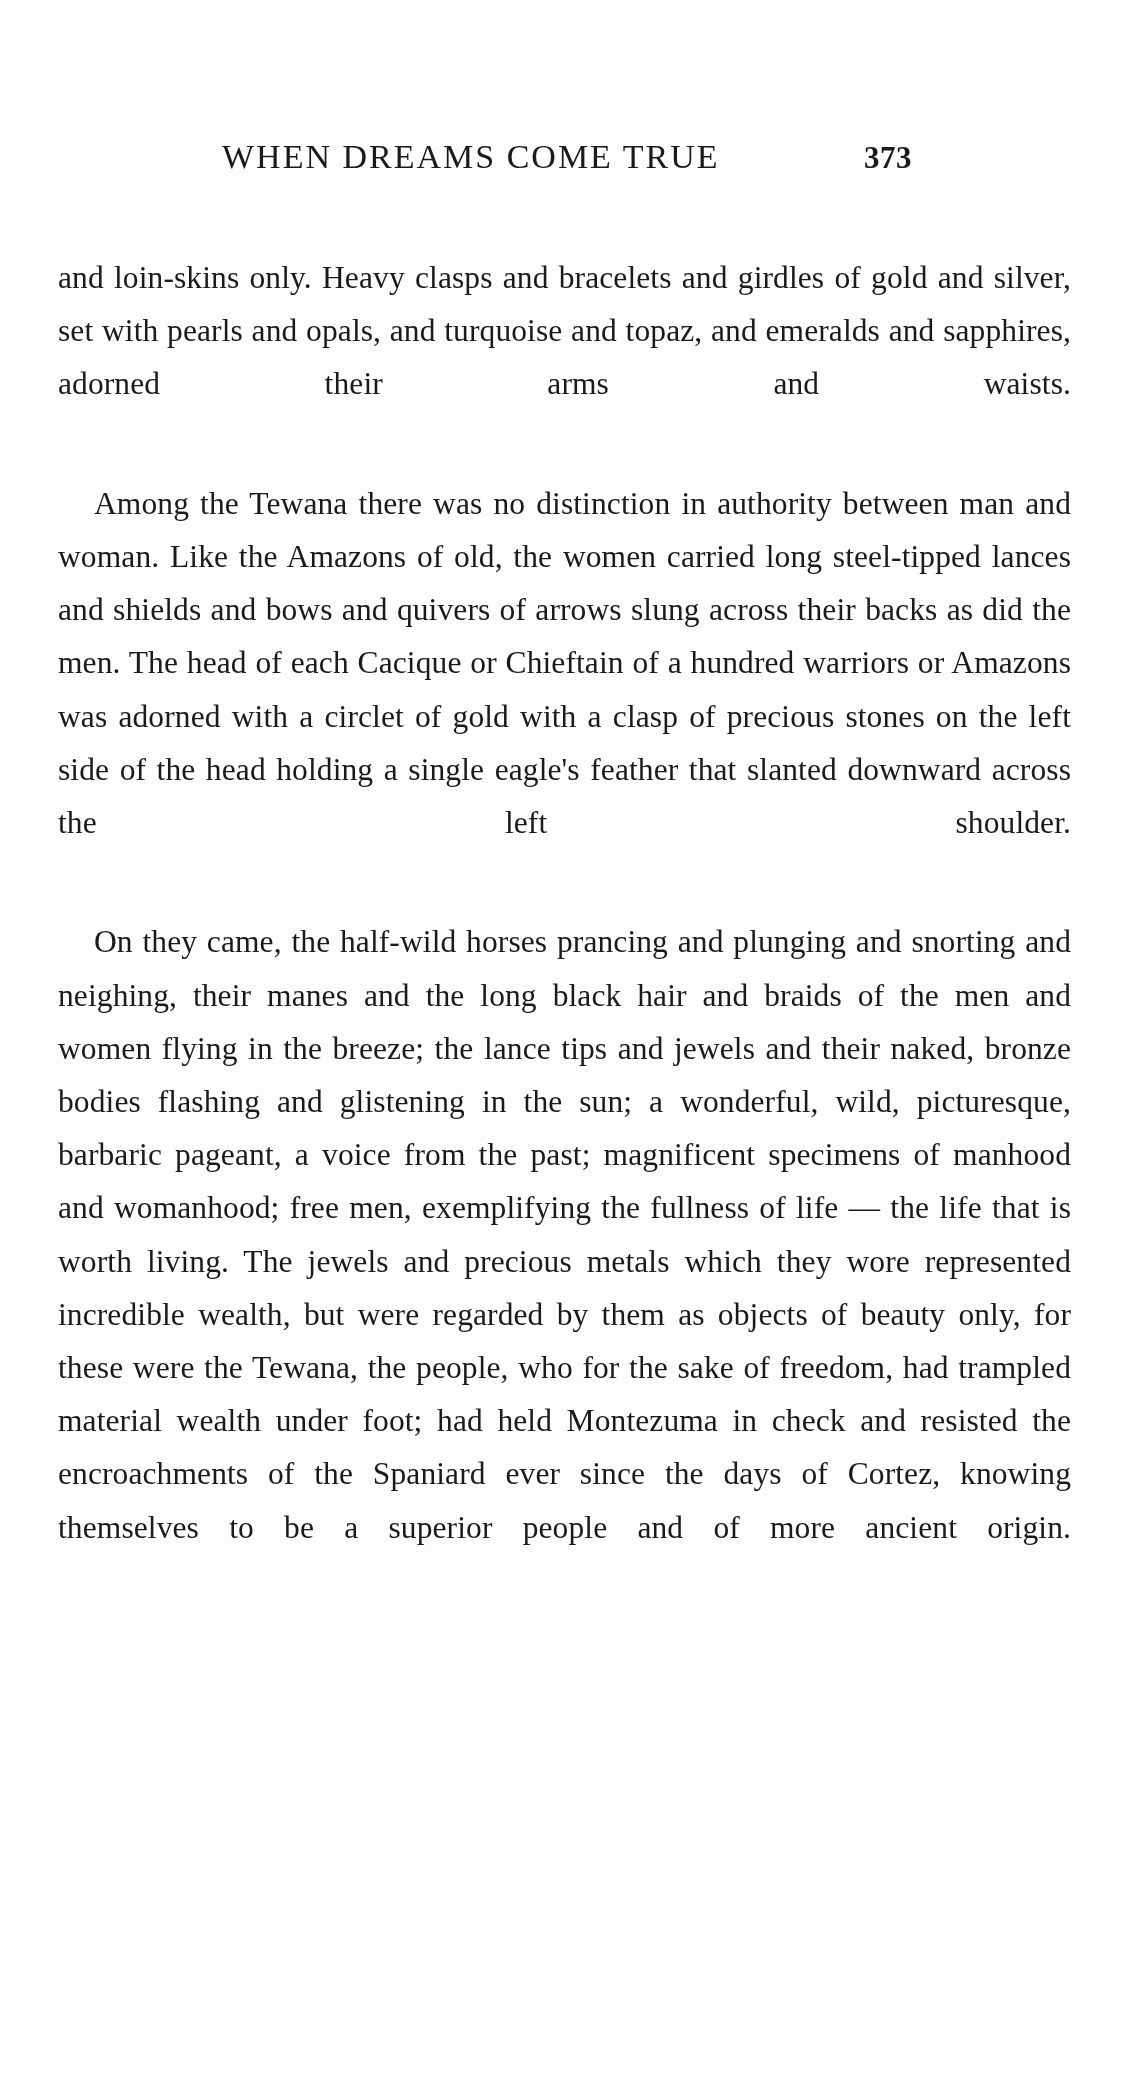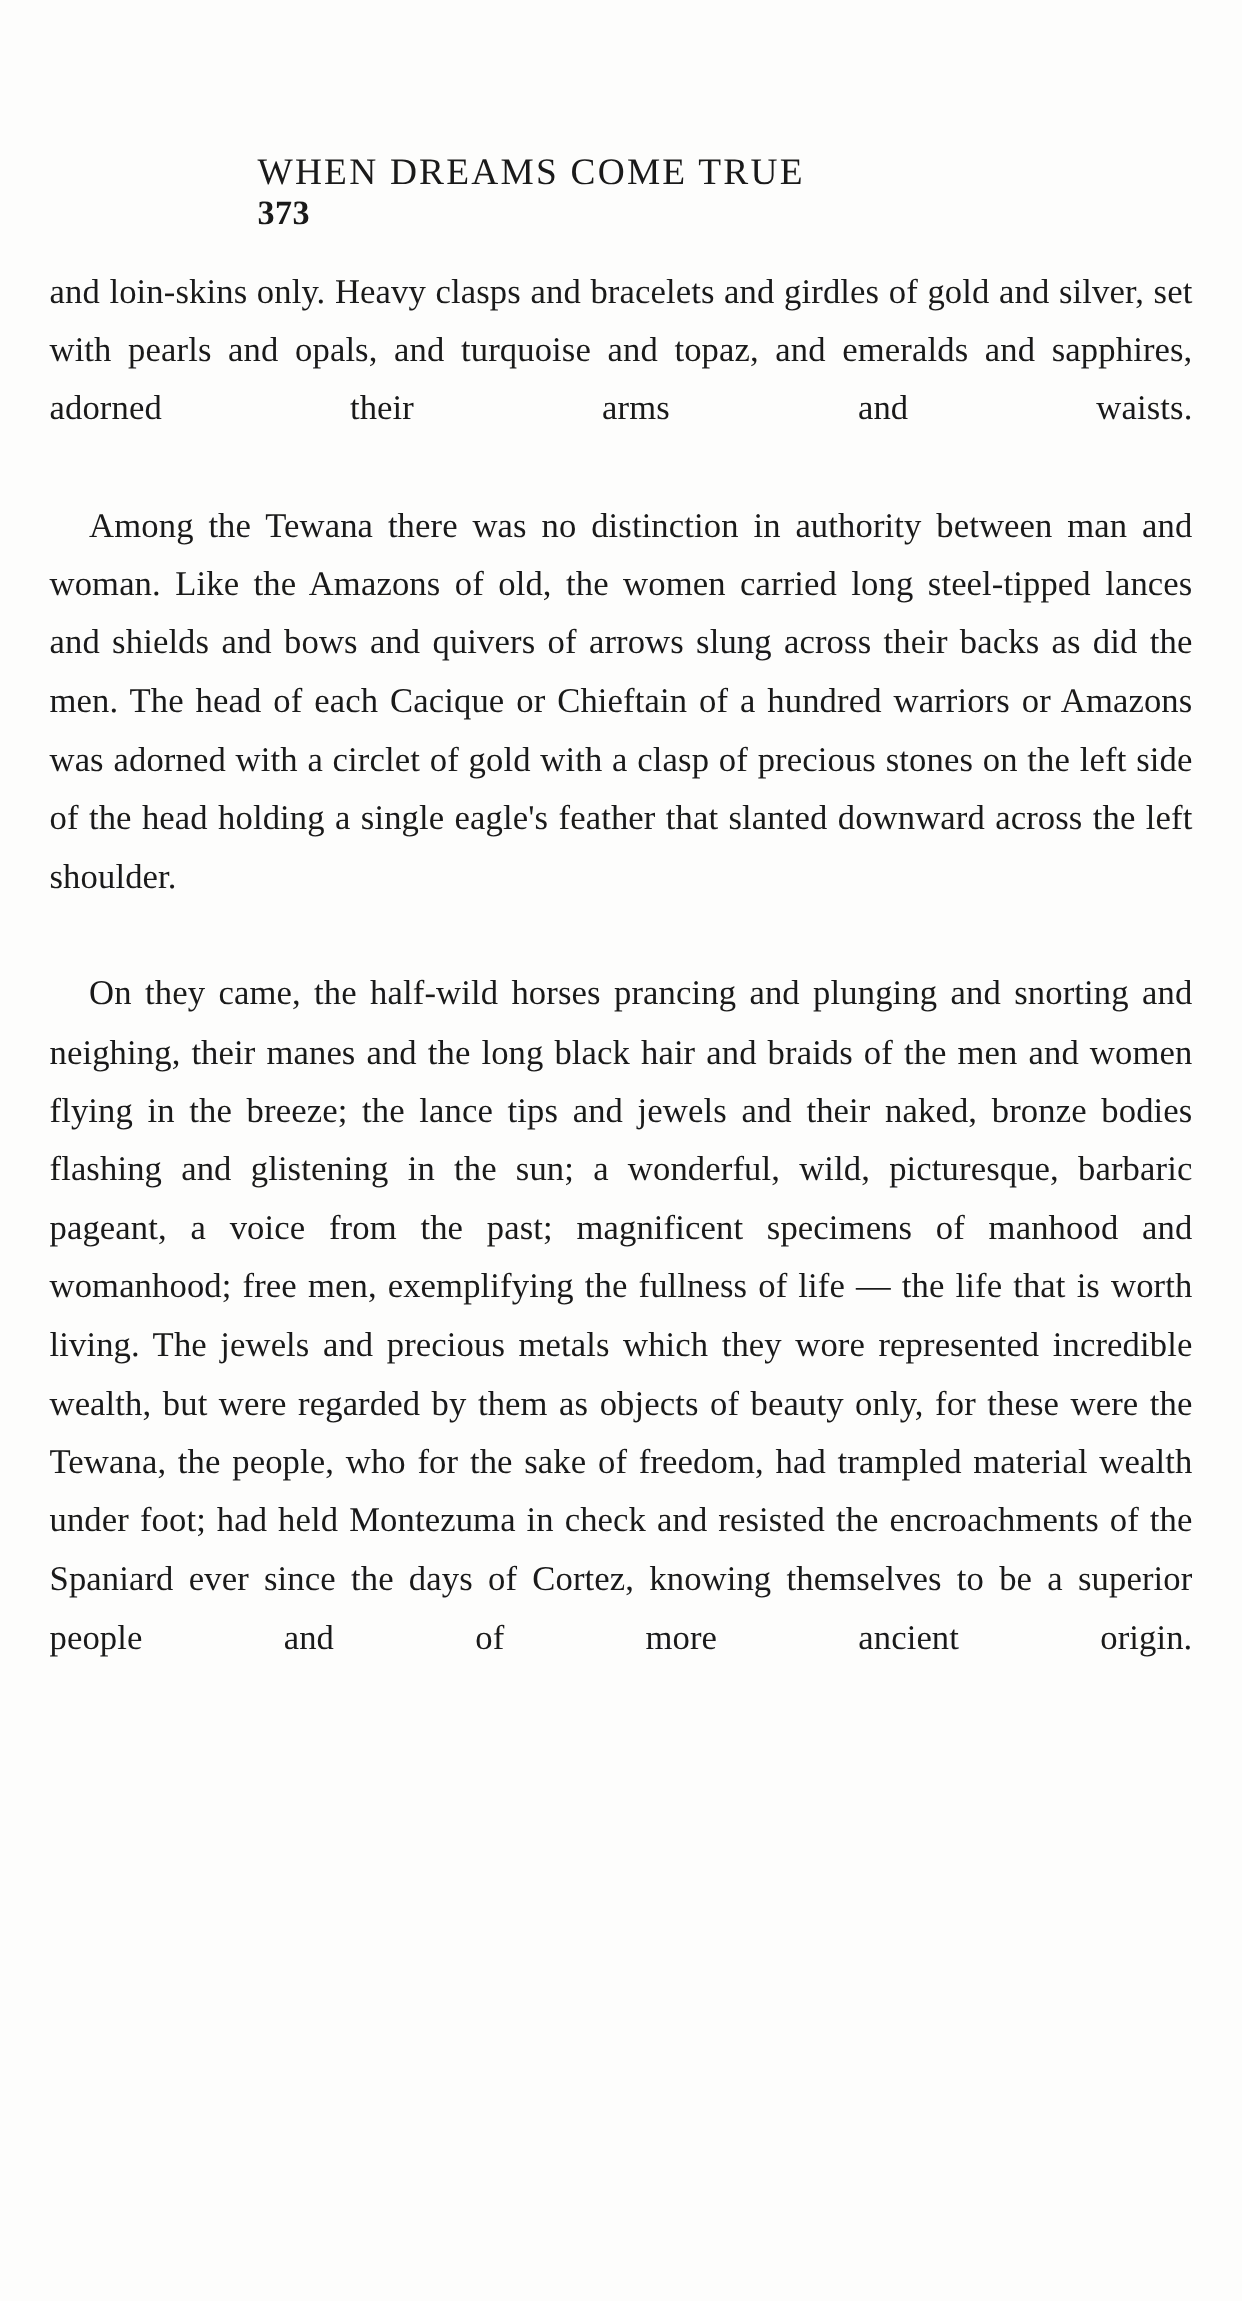--- a/index.html
+++ b/index.html
@@ -30,7 +30,6 @@
     display: flex;
     align-items: baseline;
     justify-content: space-between;
-    flex-direction: column;
   }
   .running-head-title {
     font-size: 34px;

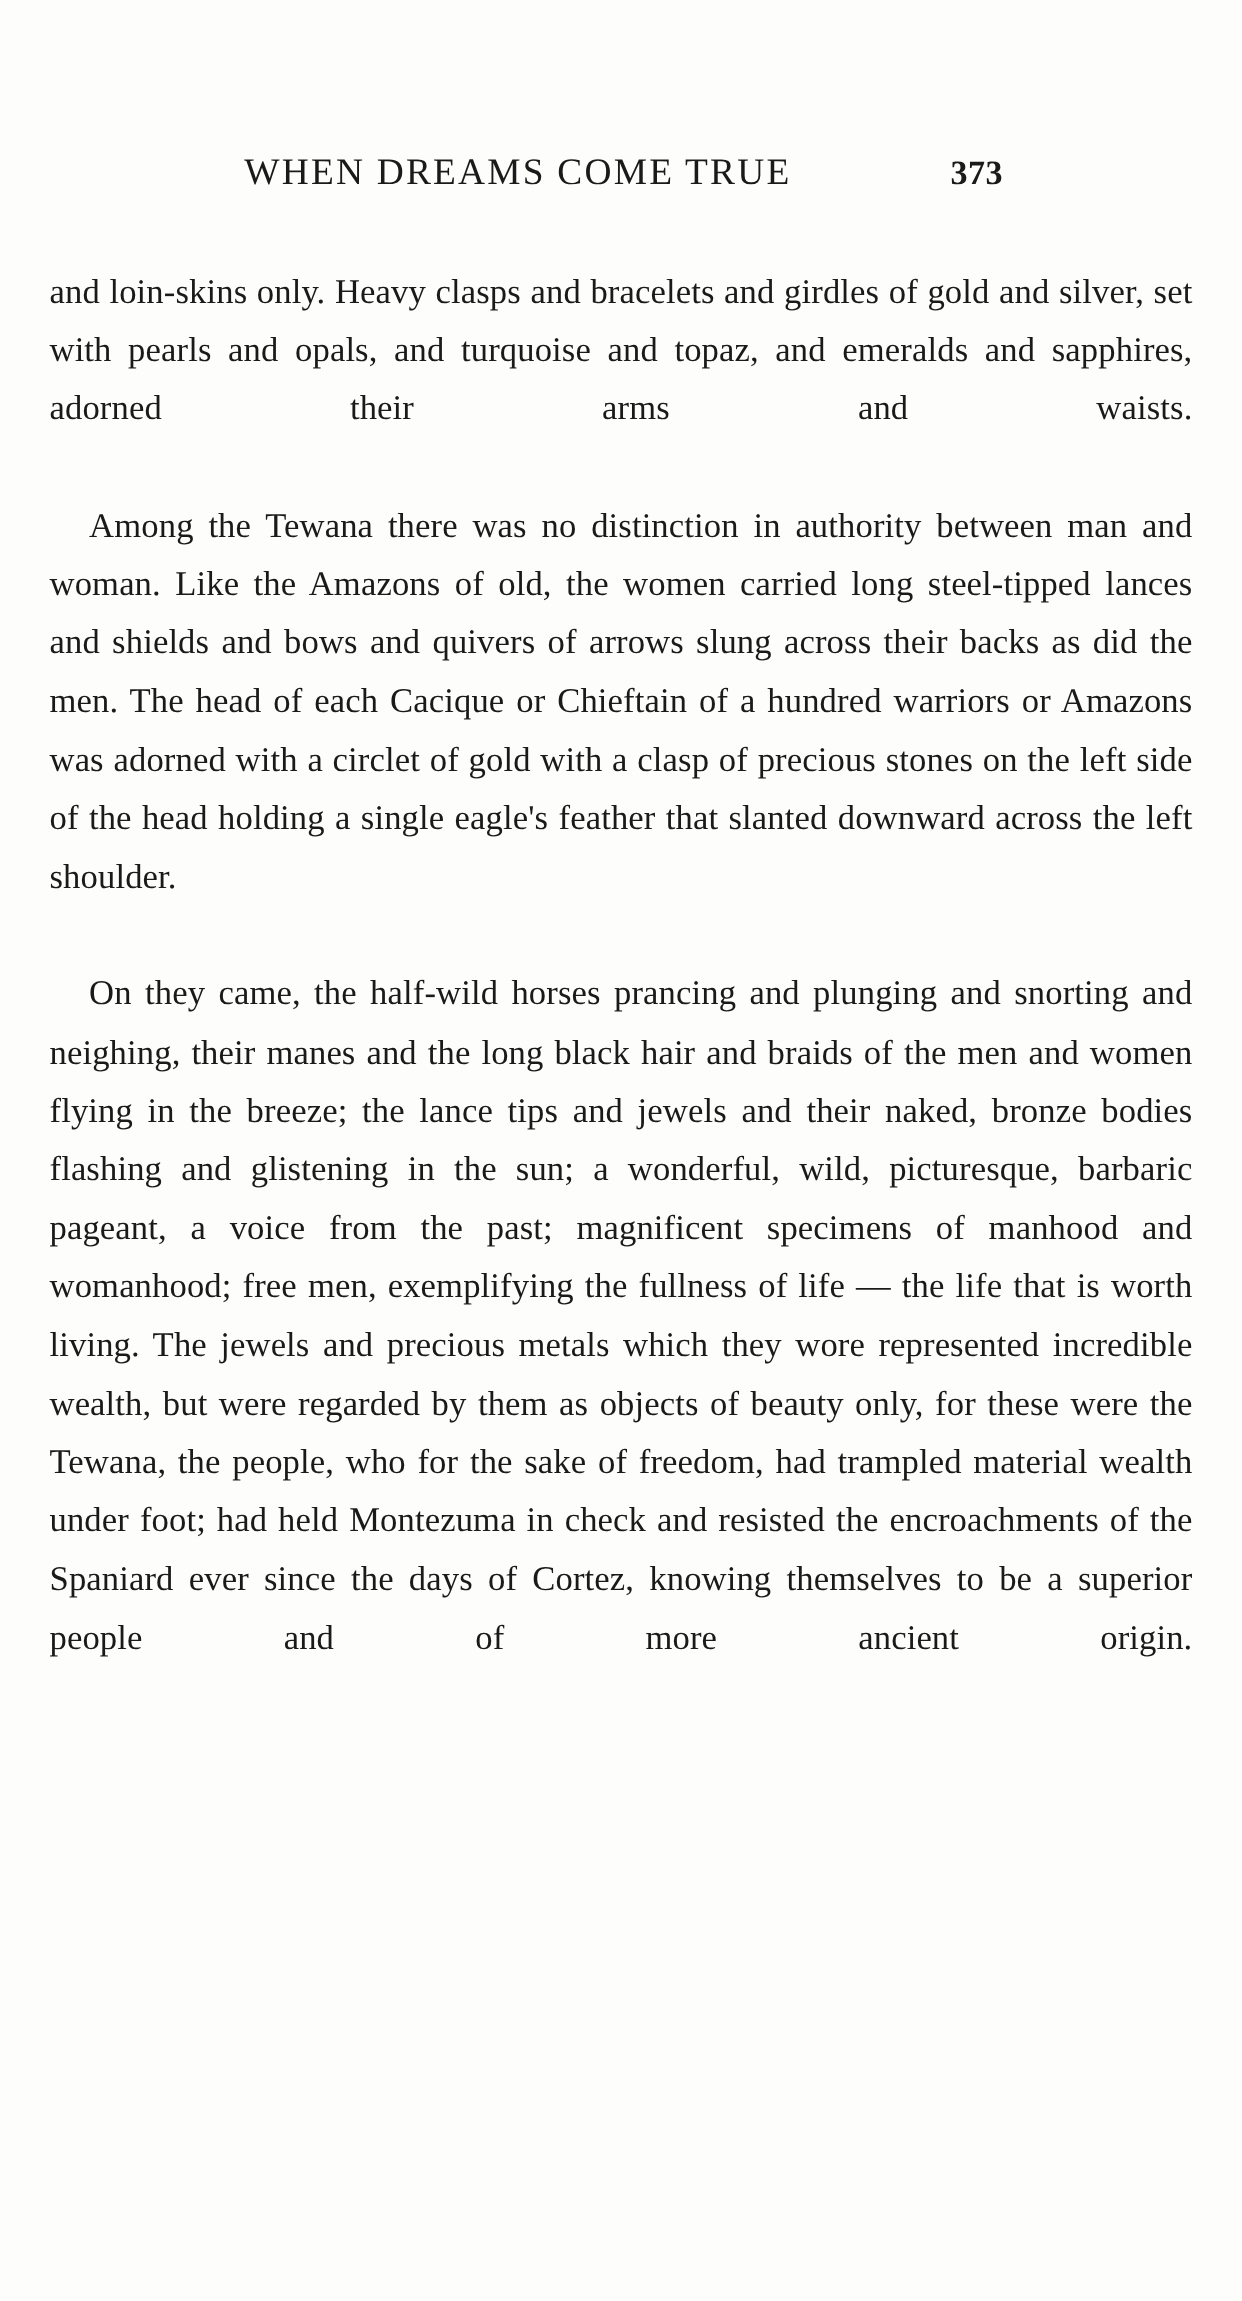--- a/index.html
+++ b/index.html
@@ -52,7 +52,7 @@
     padding: 0 5px;
   }
   .para {
-    margin: 0;
+    margin: 13px;
     font-size: 31.5px;
     line-height: 53.2px;
     text-align: justify;

